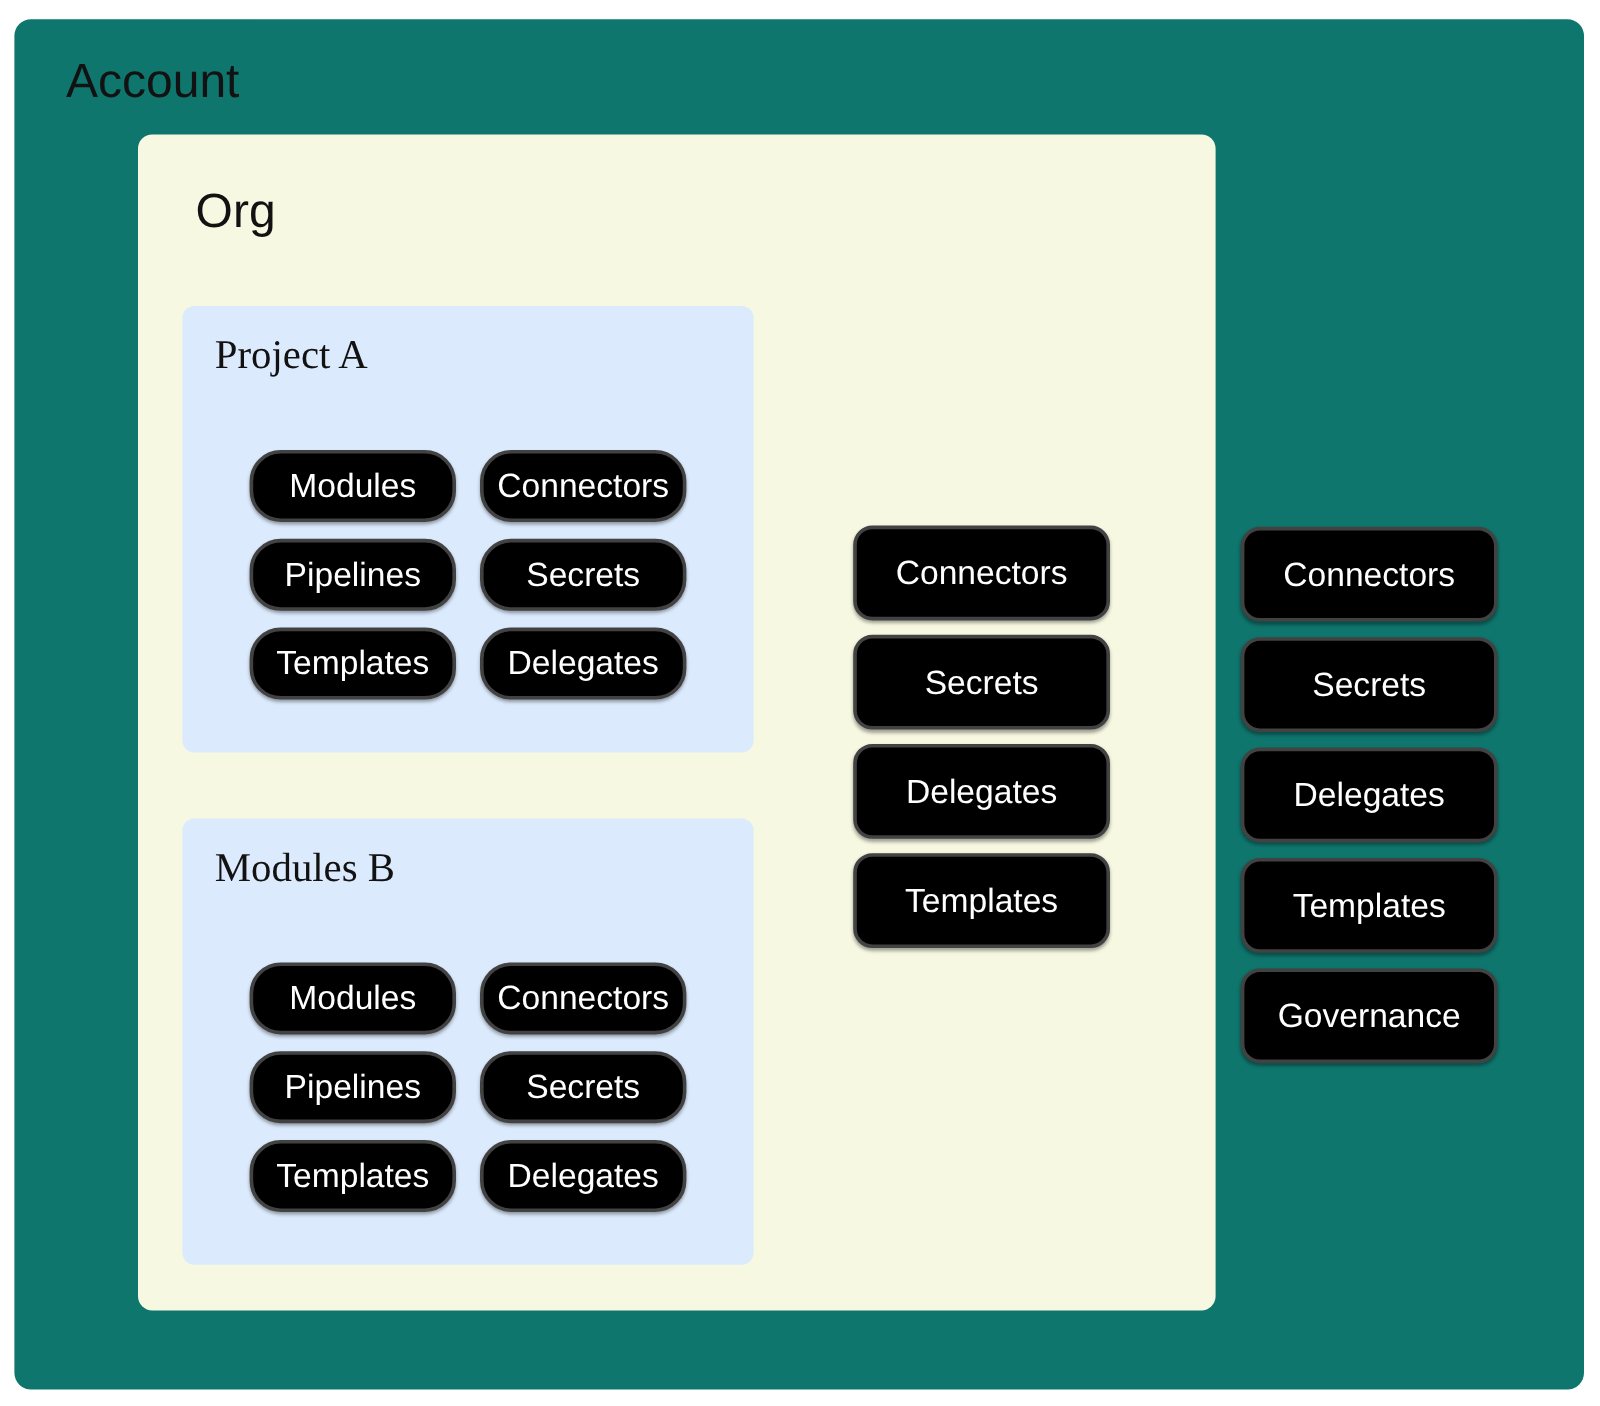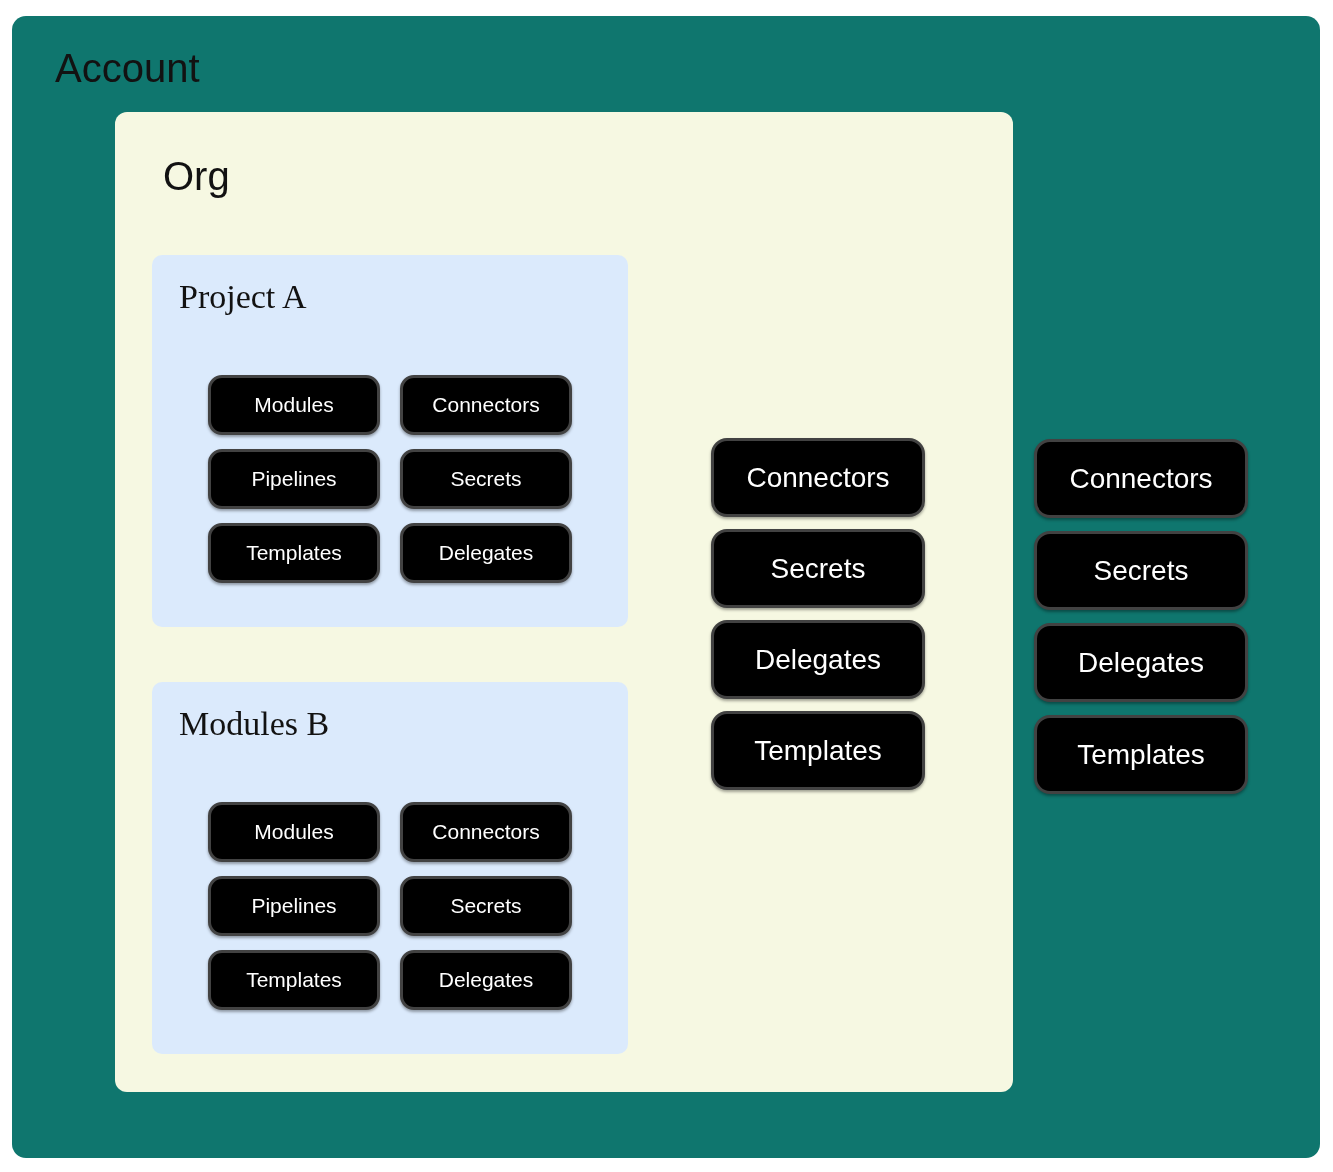--- a/index.html
+++ b/index.html
@@ -67,7 +67,7 @@
     grid-template-columns: 172px 172px;
     gap: 14px 20px;
   }
-  .project-grid .pill { height: 60px; font-size: 21px; border-radius: 14px; }
+  .project-grid .pill { height: 60px; font-size: 28px; border-radius: 26px; }
 
   .pill-column {
     position: absolute;

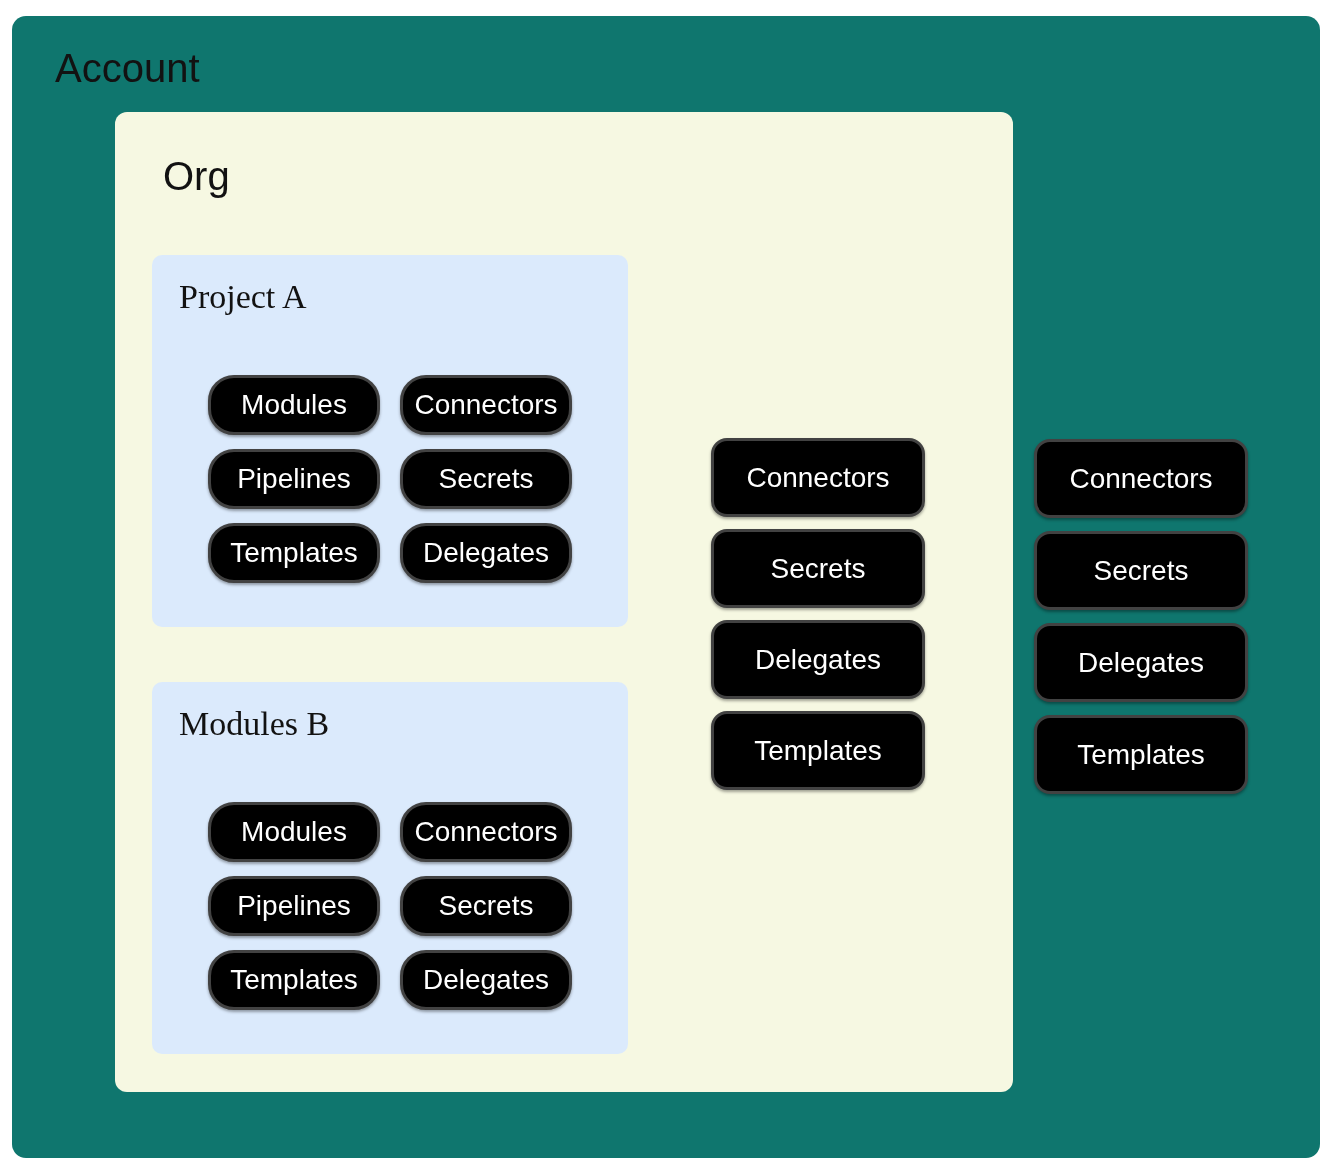--- a/index.html
+++ b/index.html
@@ -125,6 +125,7 @@
     <div class="pill">Secrets</div>
     <div class="pill">Delegates</div>
     <div class="pill">Templates</div>
+    <div class="pill">Governance</div>
   </div>
 </div>
 

